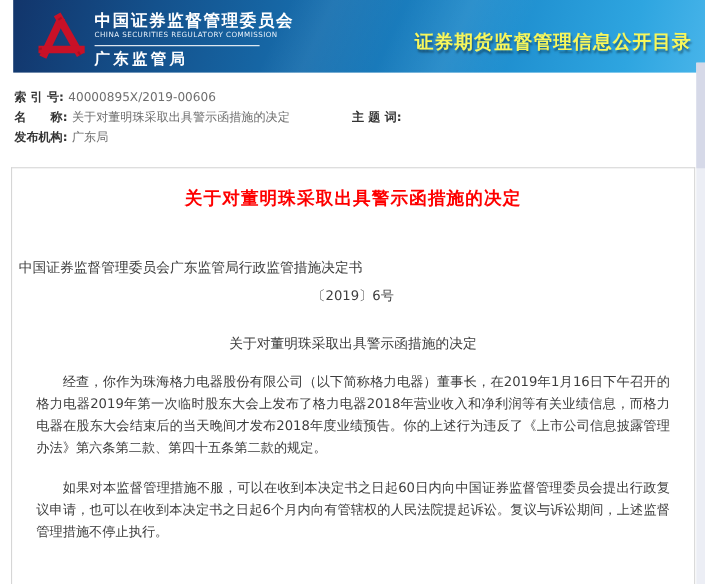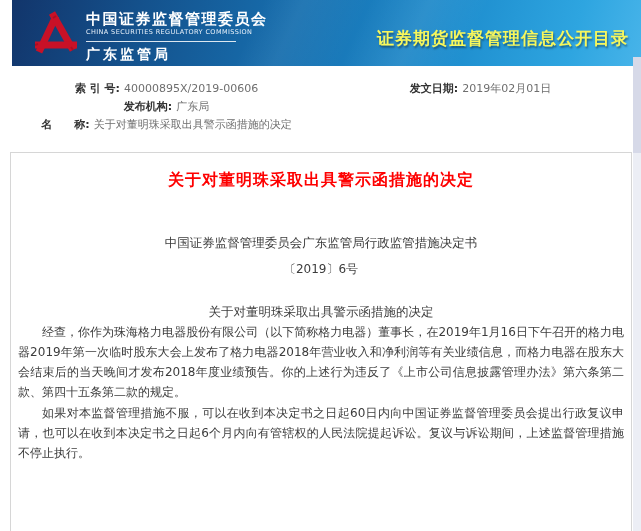--- a/index.html
+++ b/index.html
@@ -42,7 +42,7 @@
     font-size:11px; line-height:18px;
     height:86px;
   }
-  .meta-grid { display:grid; grid-template-columns:307px 1fr;text-align:center; }
+  .meta-grid { display:grid; grid-template-columns:307px 1fr; }
   .meta-row { white-space:nowrap; overflow:hidden; height:18px; }
   .meta-label { font-weight:bold; color:#333; margin-right:4px; }
   .meta-value { color:#6e6e6e; }

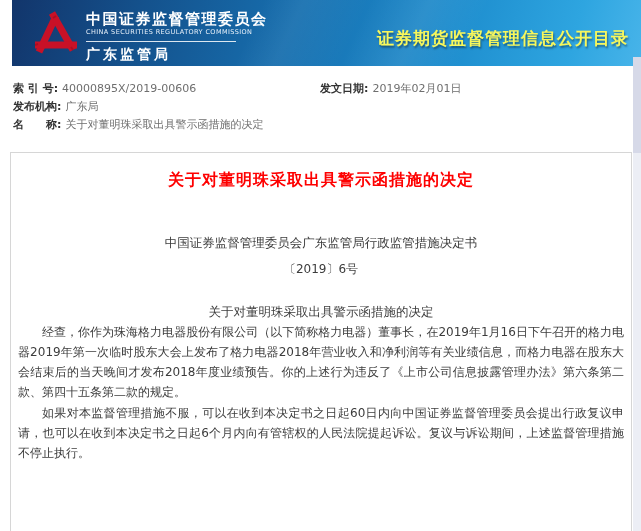--- a/index.html
+++ b/index.html
@@ -113,9 +113,6 @@
       </div>
     </div>
     <div>
-      <div class="meta-row">
-        <span class="meta-label">发文日期:</span><span class="meta-value">2019年02月01日</span>
-      </div>
       <div class="meta-row"></div>
     </div>
   </div>

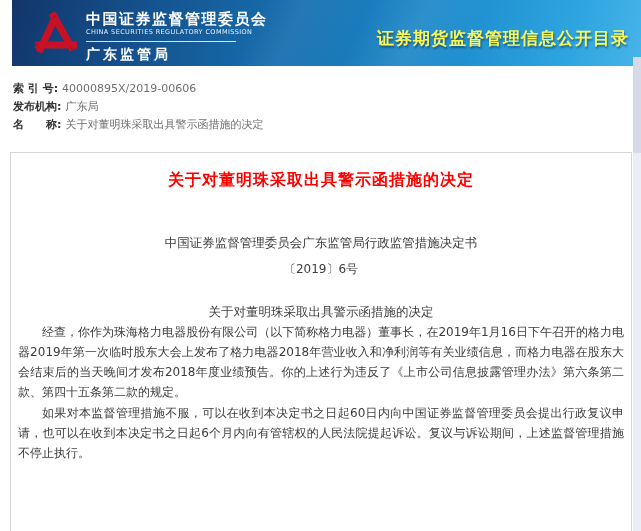--- a/index.html
+++ b/index.html
@@ -114,6 +114,9 @@
     </div>
     <div>
       <div class="meta-row"></div>
+      <div class="meta-row">
+        <span class="meta-label">主 题 词:</span><span class="meta-value"></span>
+      </div>
     </div>
   </div>
 </div>

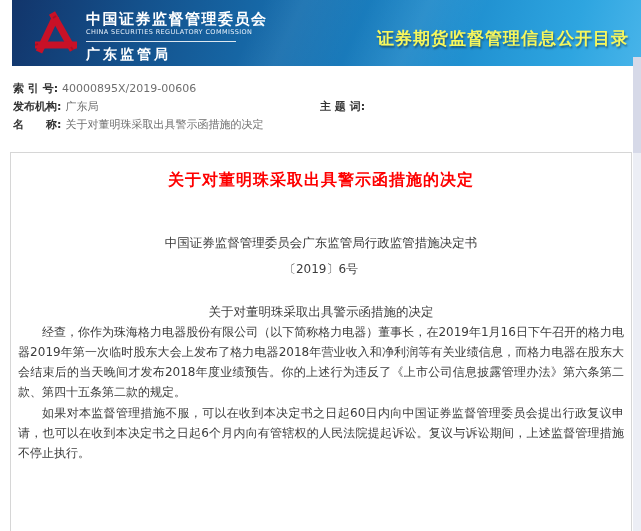--- a/index.html
+++ b/index.html
@@ -106,10 +106,10 @@
         <span class="meta-label">索 引 号:</span><span class="meta-value">40000895X/2019-00606</span>
       </div>
       <div class="meta-row">
-        <span class="meta-label">发布机构:</span><span class="meta-value">广东局</span>
+        <span class="meta-label">名　　称:</span><span class="meta-value">关于对董明珠采取出具警示函措施的决定</span>
       </div>
       <div class="meta-row">
-        <span class="meta-label">名　　称:</span><span class="meta-value">关于对董明珠采取出具警示函措施的决定</span>
+        <span class="meta-label">发布机构:</span><span class="meta-value">广东局</span>
       </div>
     </div>
     <div>

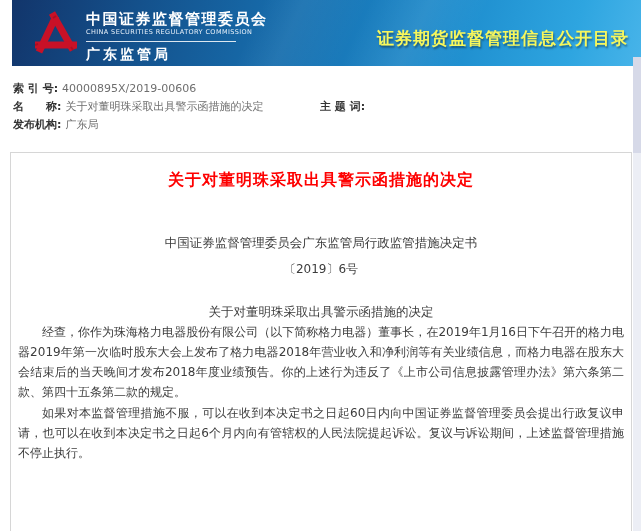--- a/index.html
+++ b/index.html
@@ -59,7 +59,7 @@
     text-align:center; font-size:16px; font-weight:bold;
     margin-top:15px; letter-spacing:1px;
   }
-  .doc-heading { text-align:center; margin-top:44px; font-size:12.5px; color:#3c3c3c; }
+  .doc-heading { text-align:left; margin-top:44px; font-size:12.5px; color:#3c3c3c; }
   .doc-number  { text-align:center; margin-top:9px;  font-size:12px;  color:#3c3c3c; }
   .doc-subtitle{ text-align:center; margin-top:26px; font-size:12.5px; color:#3c3c3c; }
   .salutation  { margin-top:22px; line-height:20px; }

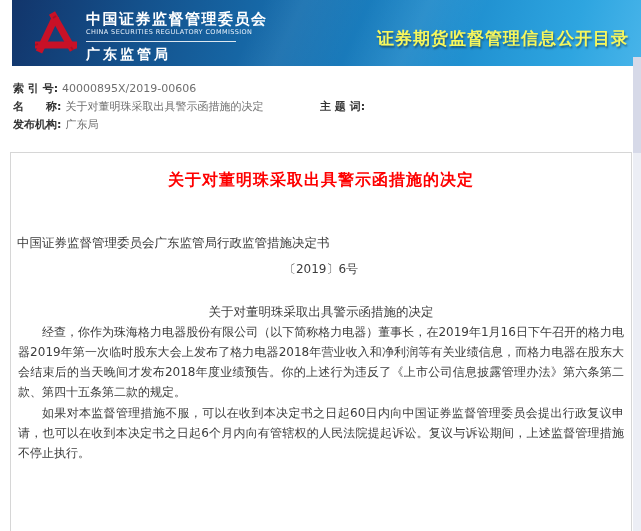--- a/index.html
+++ b/index.html
@@ -63,7 +63,7 @@
   .doc-number  { text-align:center; margin-top:9px;  font-size:12px;  color:#3c3c3c; }
   .doc-subtitle{ text-align:center; margin-top:26px; font-size:12.5px; color:#3c3c3c; }
   .salutation  { margin-top:22px; line-height:20px; }
-  .doc-para { margin:1px; text-indent:2em; line-height:20px; text-align:justify; }
+  .doc-para { margin:16px; text-indent:2em; line-height:20px; text-align:justify; }
 
   
   .scrollbar {

